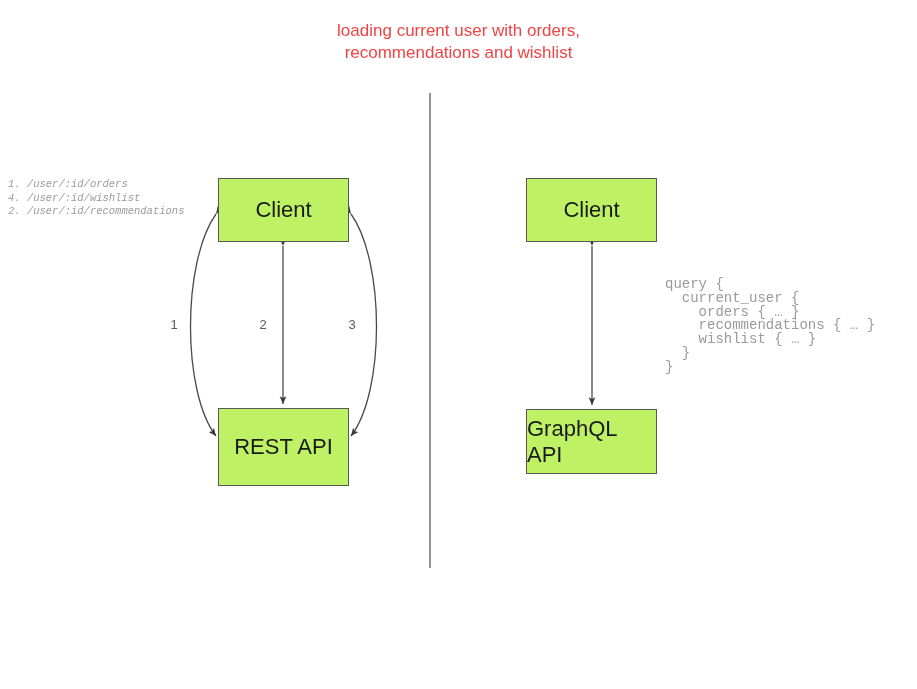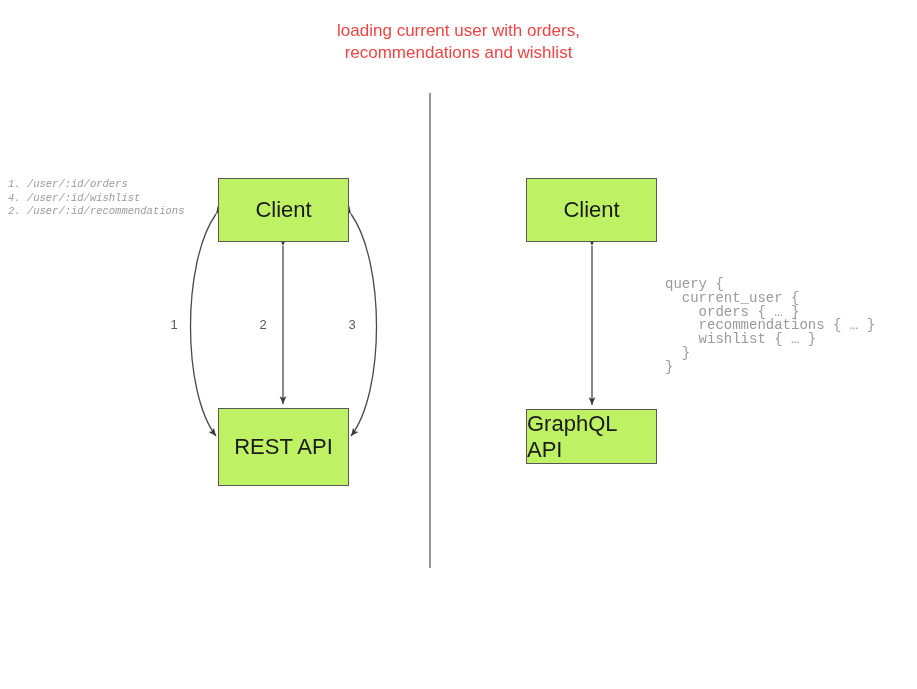--- a/index.html
+++ b/index.html
@@ -78,7 +78,7 @@
   #box-client-rest  { left: 218px; top: 178px; width: 131px; height: 64px; }
   #box-rest-api     { left: 218px; top: 408px; width: 131px; height: 78px; }
   #box-client-gql   { left: 526px; top: 178px; width: 131px; height: 64px; }
-  #box-graphql-api  { left: 526px; top: 409px; width: 131px; height: 55px; }
+  #box-graphql-api  { left: 526px; top: 409px; width: 131px; height: 65px; }
 
   .edge-number {
     position: absolute;

